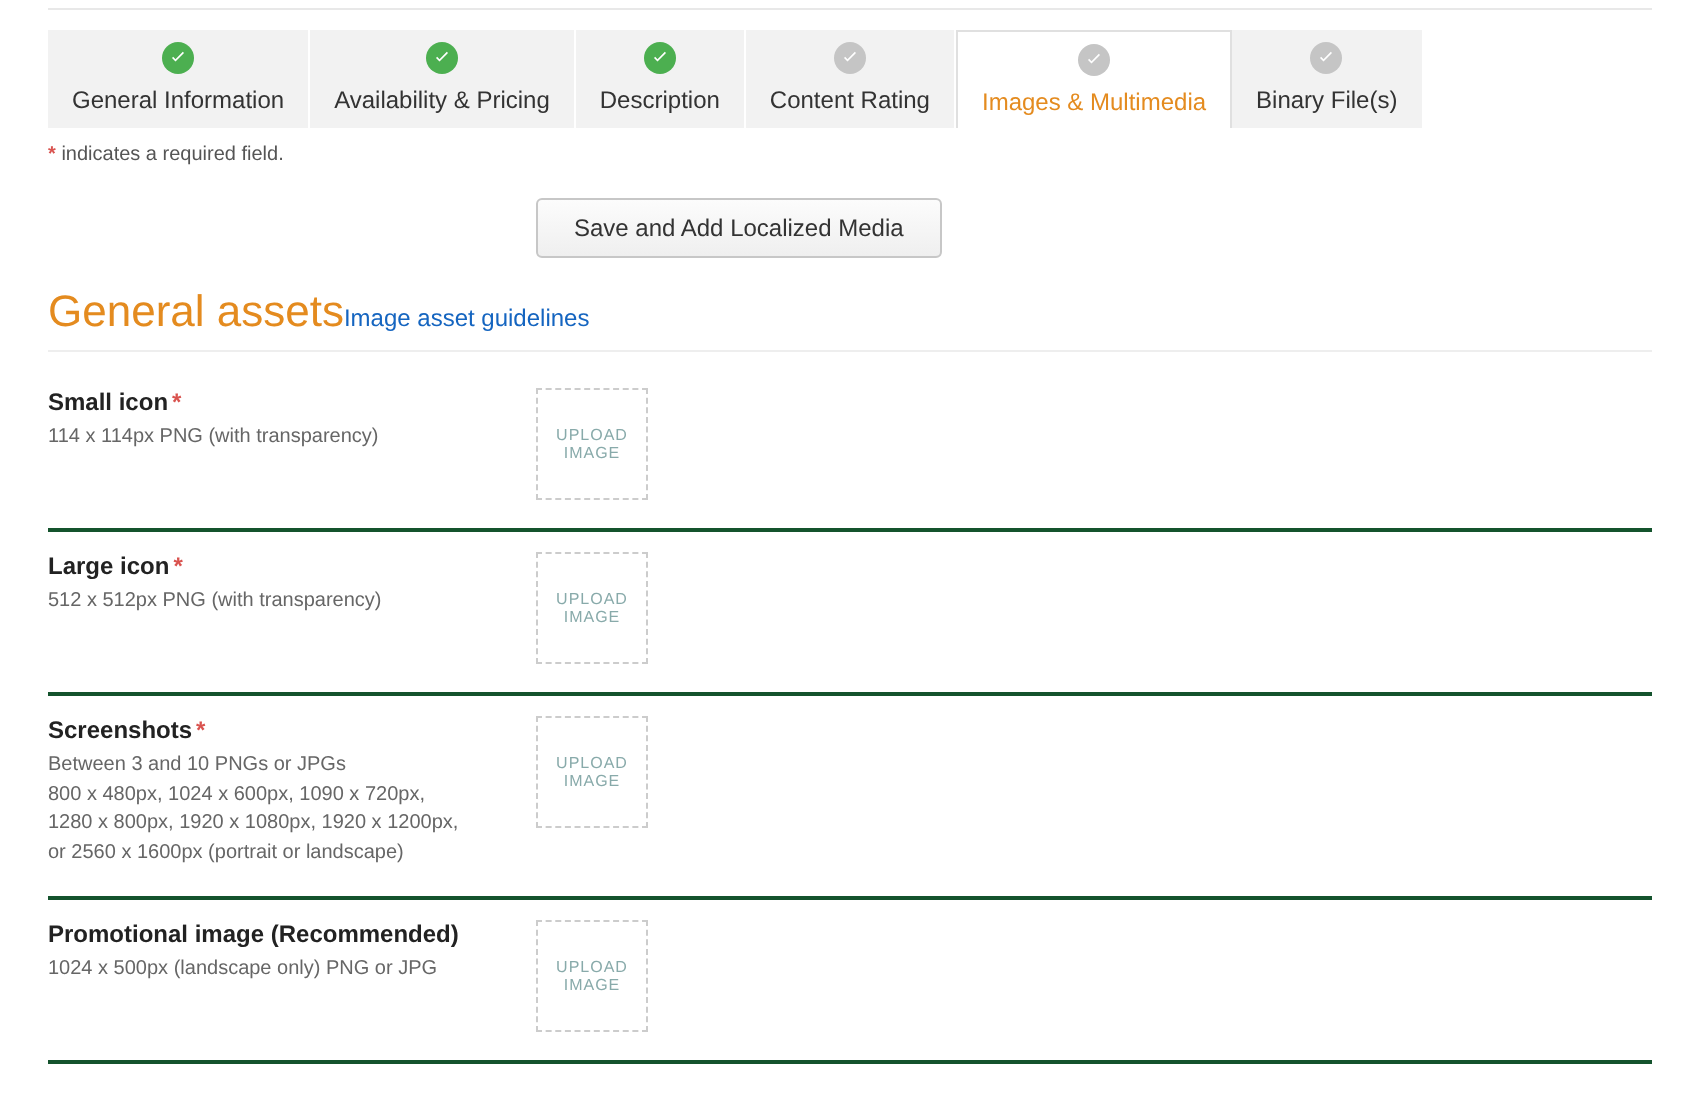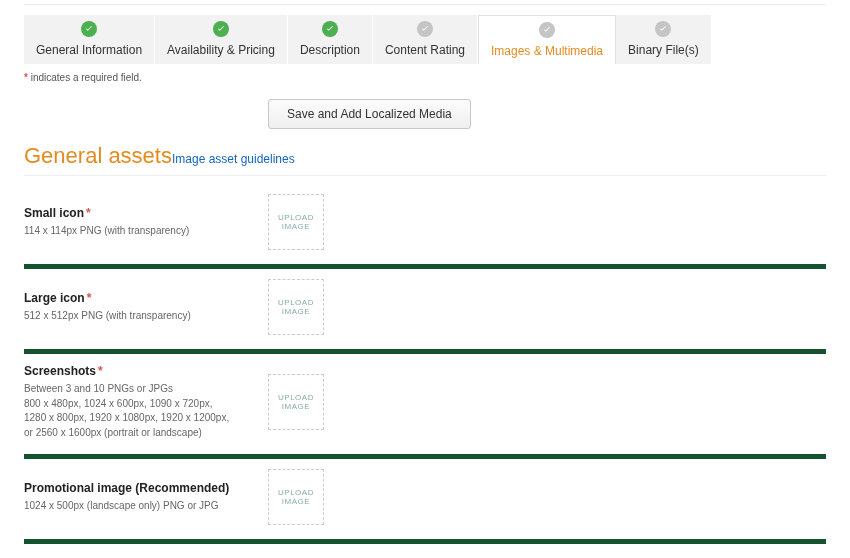--- a/index.html
+++ b/index.html
@@ -35,7 +35,7 @@
   .section-head { display: flex; align-items: baseline; justify-content: flex-start; border-bottom: 1px solid #eee; padding-bottom: 6px; margin-bottom: 8px; }
   .section-title { font-size: 22px; color: #e48b1f; font-weight: 400; }
   .guidelines-link { font-size: 12px; color: #1565c0; cursor: pointer; }
-  .asset-block { display: flex; border-bottom: 5px solid #14532d; padding: 10px 0 14px; align-items: center; }
+  .asset-block { display: flex; border-bottom: 2px solid #14532d; padding: 10px 0 14px; }
   .asset-info { width: 244px; padding-right: 18px; }
   .asset-title { font-size: 12px; font-weight: bold; color: #222; margin-bottom: 4px; }
   .asset-title .star { color: #d9534f; margin-left: 2px; }

